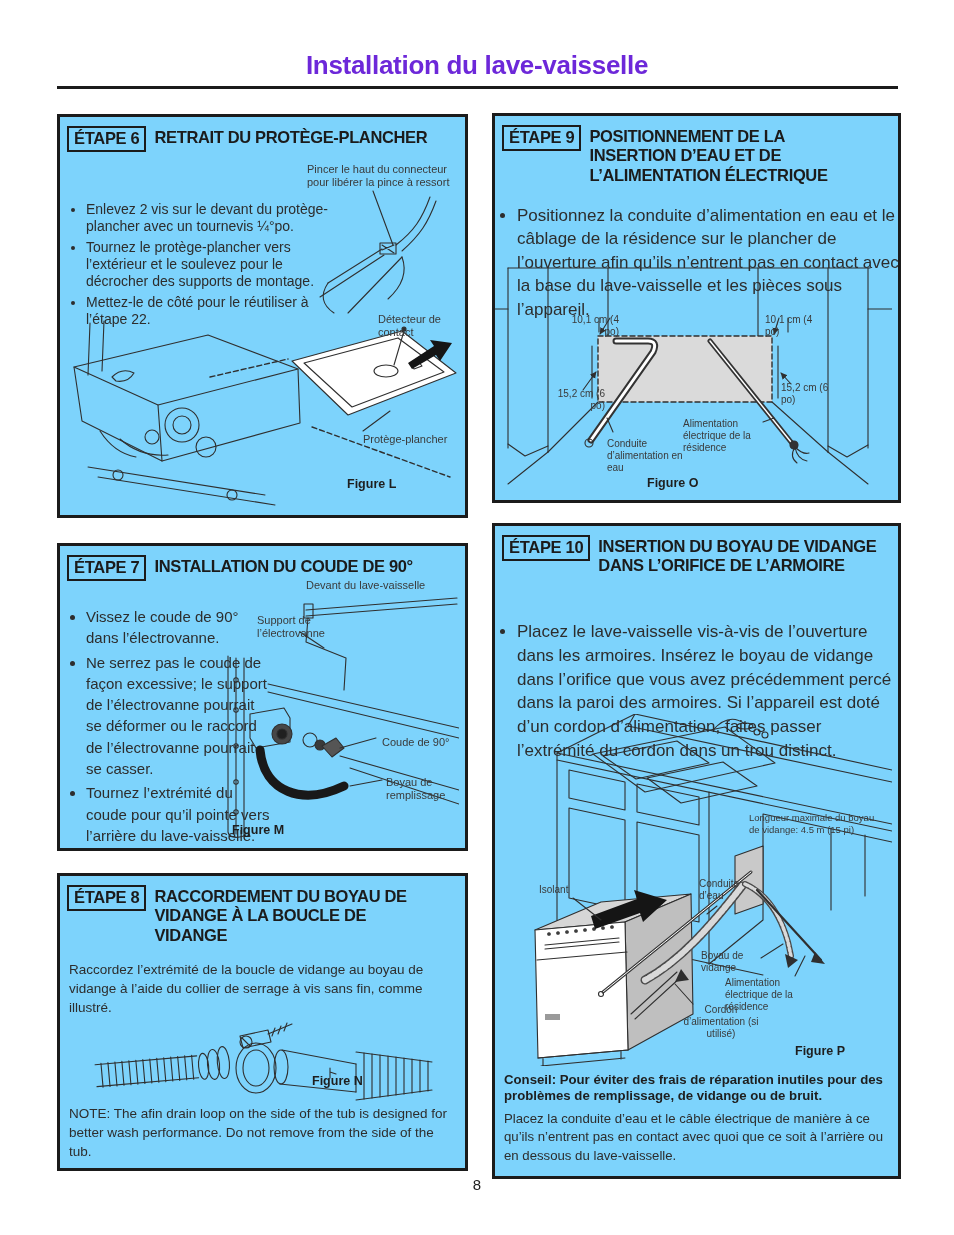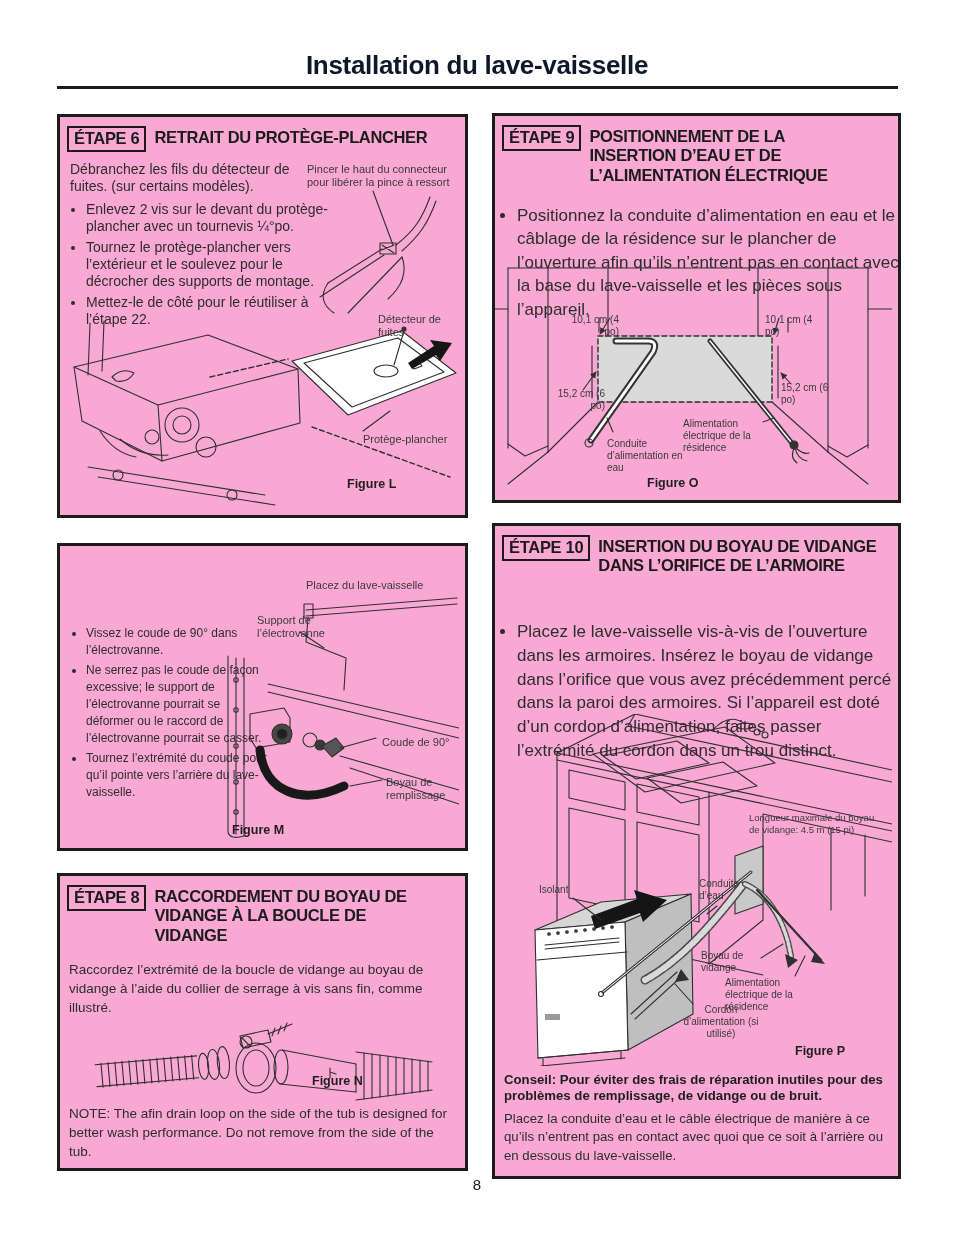--- a/index.html
+++ b/index.html
@@ -6,7 +6,7 @@
   .page{position:relative;width:954px;height:1235px;background:#ffffff;
         font-family:"Liberation Sans",sans-serif;color:#2d2d2d;overflow:hidden;}
   .pgtitle{position:absolute;top:50px;left:0;width:954px;text-align:center;
-        font-size:26px;font-weight:bold;color:#0f172a;letter-spacing:-0.3px;}
+        font-size:26px;font-weight:bold;color:#6d28d9;letter-spacing:-0.3px;}
   .rule{position:absolute;top:86px;left:57px;width:841px;height:3px;background:#1b1b1b;}
   .box{position:absolute;border:3px solid #1b1b1b;background:#f9a8d4;}
   #box6{left:57px;top:114px;width:405px;height:398px;}

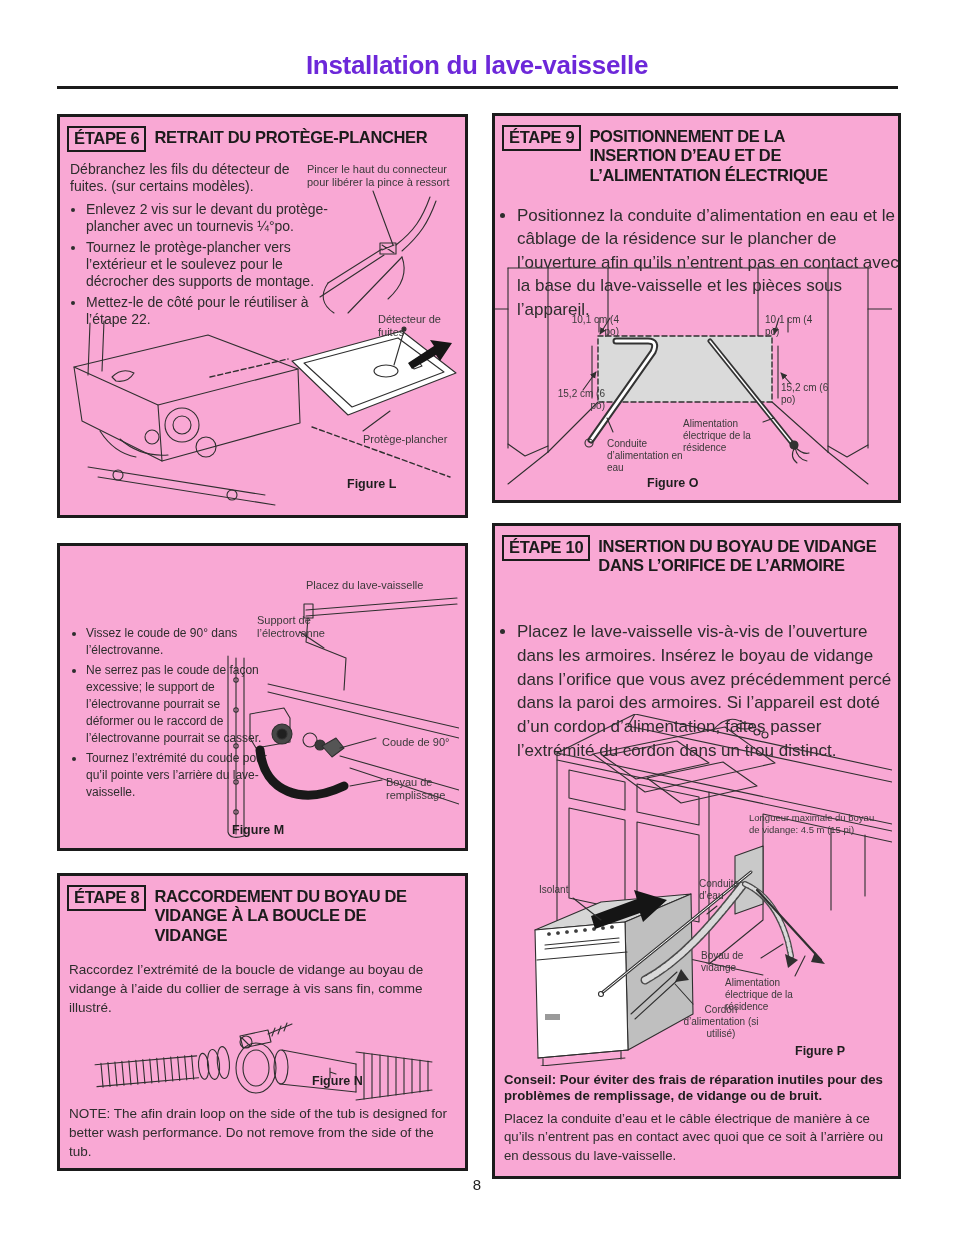--- a/index.html
+++ b/index.html
@@ -8,7 +8,7 @@
   .pgtitle{position:absolute;top:50px;left:0;width:954px;text-align:center;
         font-size:26px;font-weight:bold;color:#6d28d9;letter-spacing:-0.3px;}
   .rule{position:absolute;top:86px;left:57px;width:841px;height:3px;background:#1b1b1b;}
-  .box{position:absolute;border:3px solid #1b1b1b;background:#f9a8d4;}
+  .box{position:absolute;border:3px solid #1b1b1b;background:#7dd3fc;}
   #box6{left:57px;top:114px;width:405px;height:398px;}
   #box7{left:57px;top:543px;width:405px;height:302px;}
   #box8{left:57px;top:873px;width:405px;height:292px;}

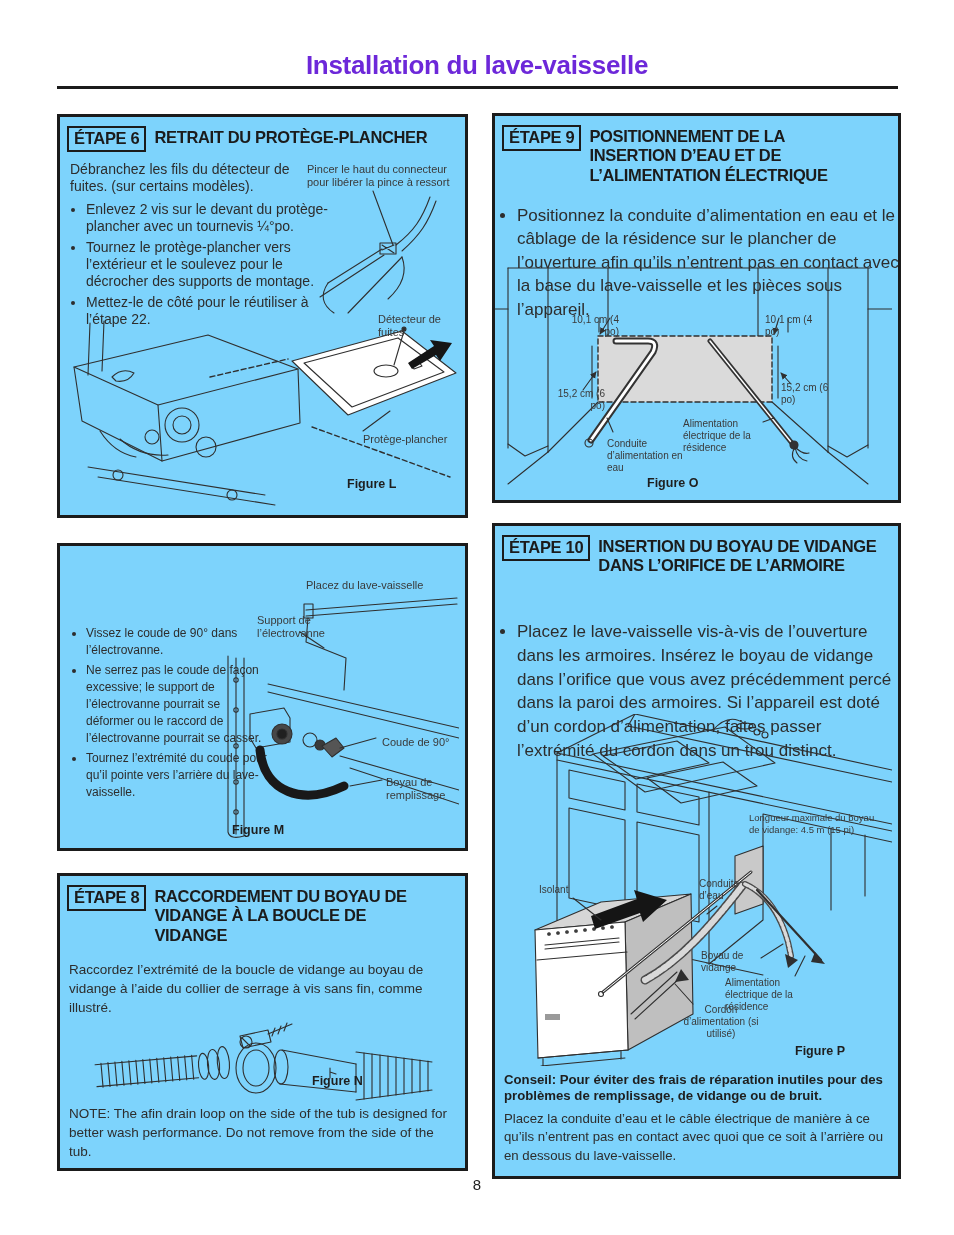--- a/index.html
+++ b/index.html
@@ -51,7 +51,6 @@
       <span class="badge">ÉTAPE 6</span>
       <span class="hdrtitle">RETRAIT DU PROTÈGE-PLANCHER</span>
     </div>
-    <div class="abs body14" style="left:10px;top:44px;width:250px;">Débranchez les fils du détecteur de fuites. (sur certains modèles).</div>
     <div class="abs lbl" style="left:247px;top:46px;width:154px;">Pincer le haut du connecteur pour libérer la pince à ressort</div>
     <ul class="blt abs body14" style="left:10px;top:80px;width:250px;">
       <li>Enlevez 2 vis sur le devant du protège-plancher avec un tournevis ¼°po.</li>

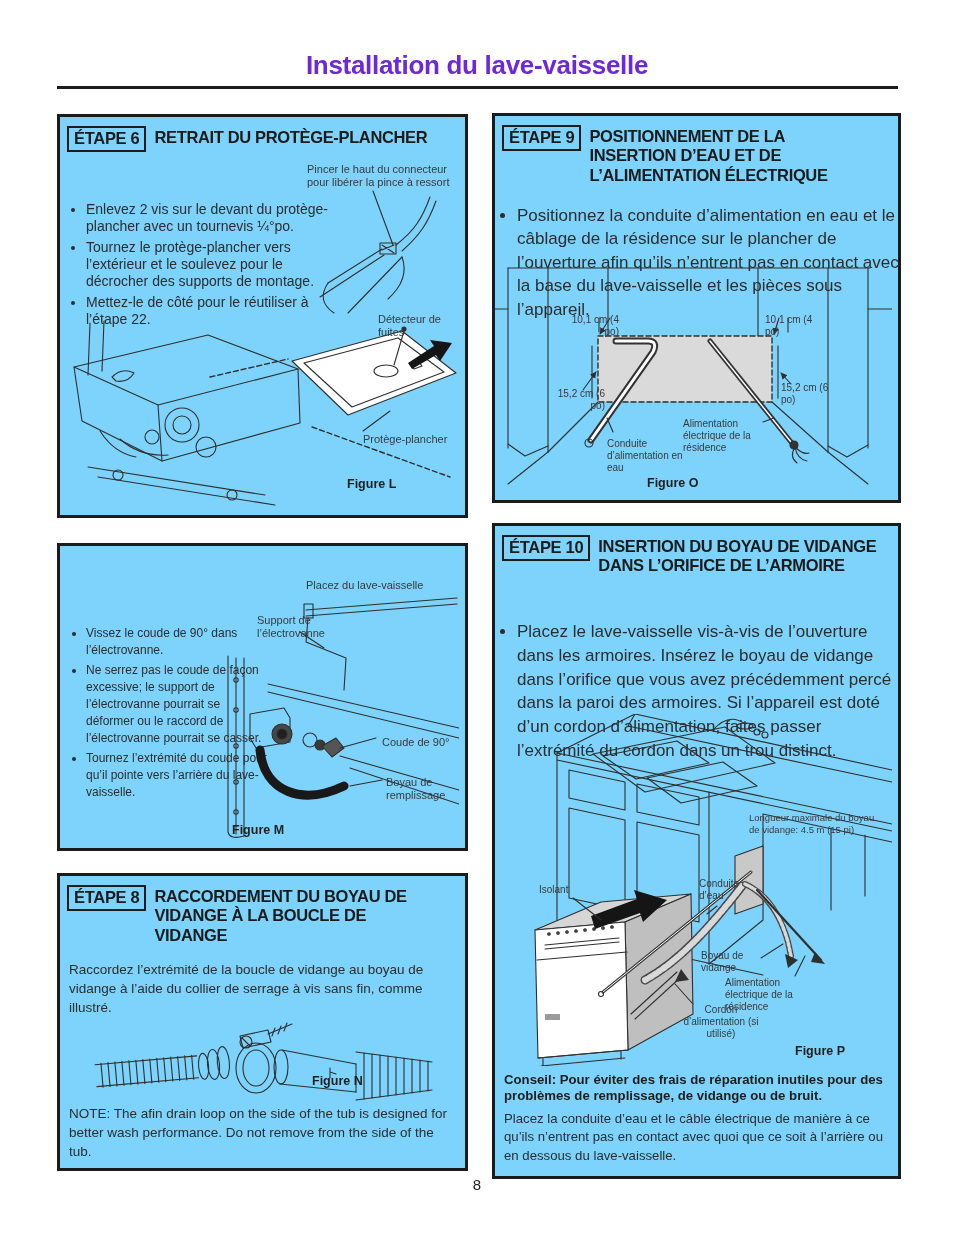--- a/index.html
+++ b/index.html
@@ -97,7 +97,7 @@
       <path d="M330,92 L303,112"></path>
       <polygon points="348,44 374,27 370,21 392,24 380,42 376,36 352,50" style="fill:#151515;stroke:none"></polygon>
     </svg>
-    <div class="lbl" style="left:318px;top:196px;width:70px;">Détecteur de fuites</div>
+    <div class="lbl" style="left:318px;top:196px;width:70px;">Détecteur de contact</div>
     <div class="lbl" style="left:303px;top:316px;width:95px;">Protège-plancher</div>
     <div class="cap" style="left:287px;top:360px;">Figure L</div>
   </div>

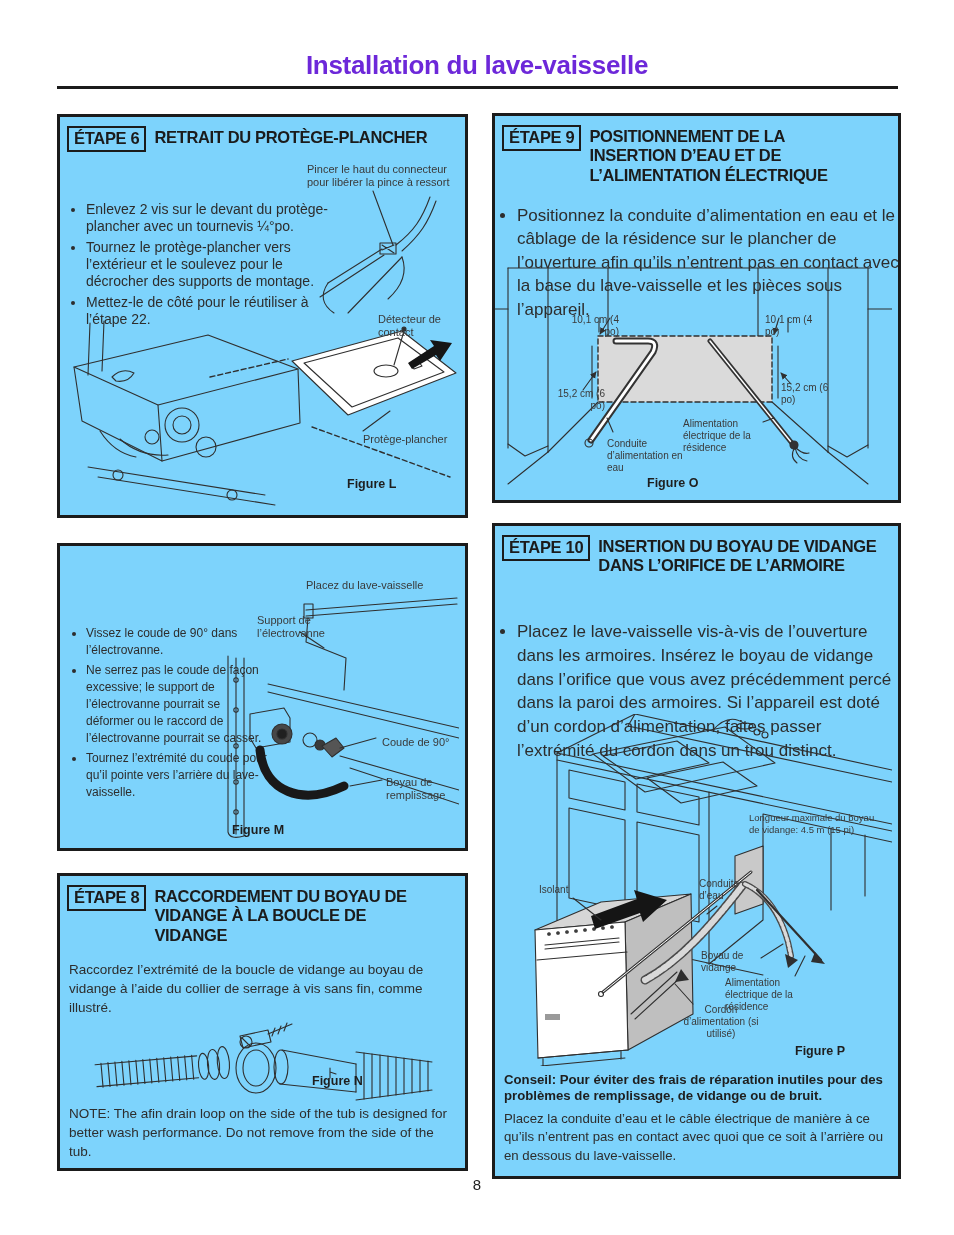--- a/index.html
+++ b/index.html
@@ -105,6 +105,10 @@
 
   <div class="box" id="box7">
       <div class="inner">
+    <div class="hdr">
+      <span class="badge">ÉTAPE 7</span>
+      <span class="hdrtitle">INSTALLATION DU COUDE DE 90°</span>
+    </div>
     <div class="lbl" style="left:246px;top:33px;width:150px;">Placez du lave-vaisselle</div>
     <ul class="blt abs" style="left:10px;top:75px;width:185px;font-size:12px;line-height:1.42;">
       <li>Vissez le coude de 90° dans l’électrovanne.</li>

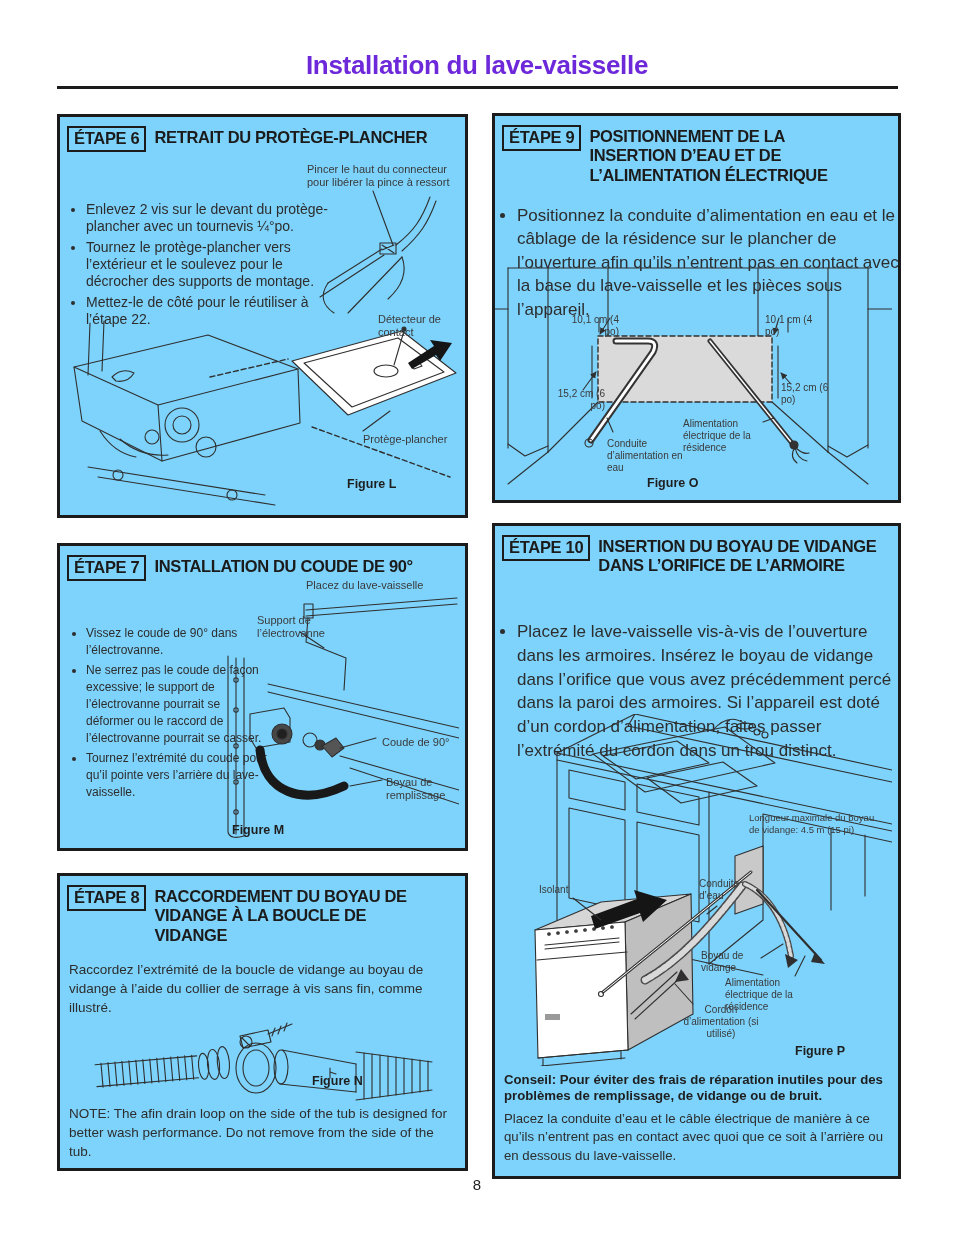--- a/index.html
+++ b/index.html
@@ -109,7 +109,7 @@
       <span class="badge">ÉTAPE 7</span>
       <span class="hdrtitle">INSTALLATION DU COUDE DE 90°</span>
     </div>
-    <div class="lbl" style="left:246px;top:33px;width:150px;">Placez du lave-vaisselle</div>
+    <div class="lbl" style="left:246px;top:33px;width:150px;">Devant du lave-vaisselle</div>
     <ul class="blt abs" style="left:10px;top:75px;width:185px;font-size:12px;line-height:1.42;">
       <li>Vissez le coude de 90° dans l’électrovanne.</li>
       <li>Ne serrez pas le coude de façon excessive; le support de l’électrovanne pourrait se déformer ou le raccord de l’électrovanne pourrait se casser.</li>

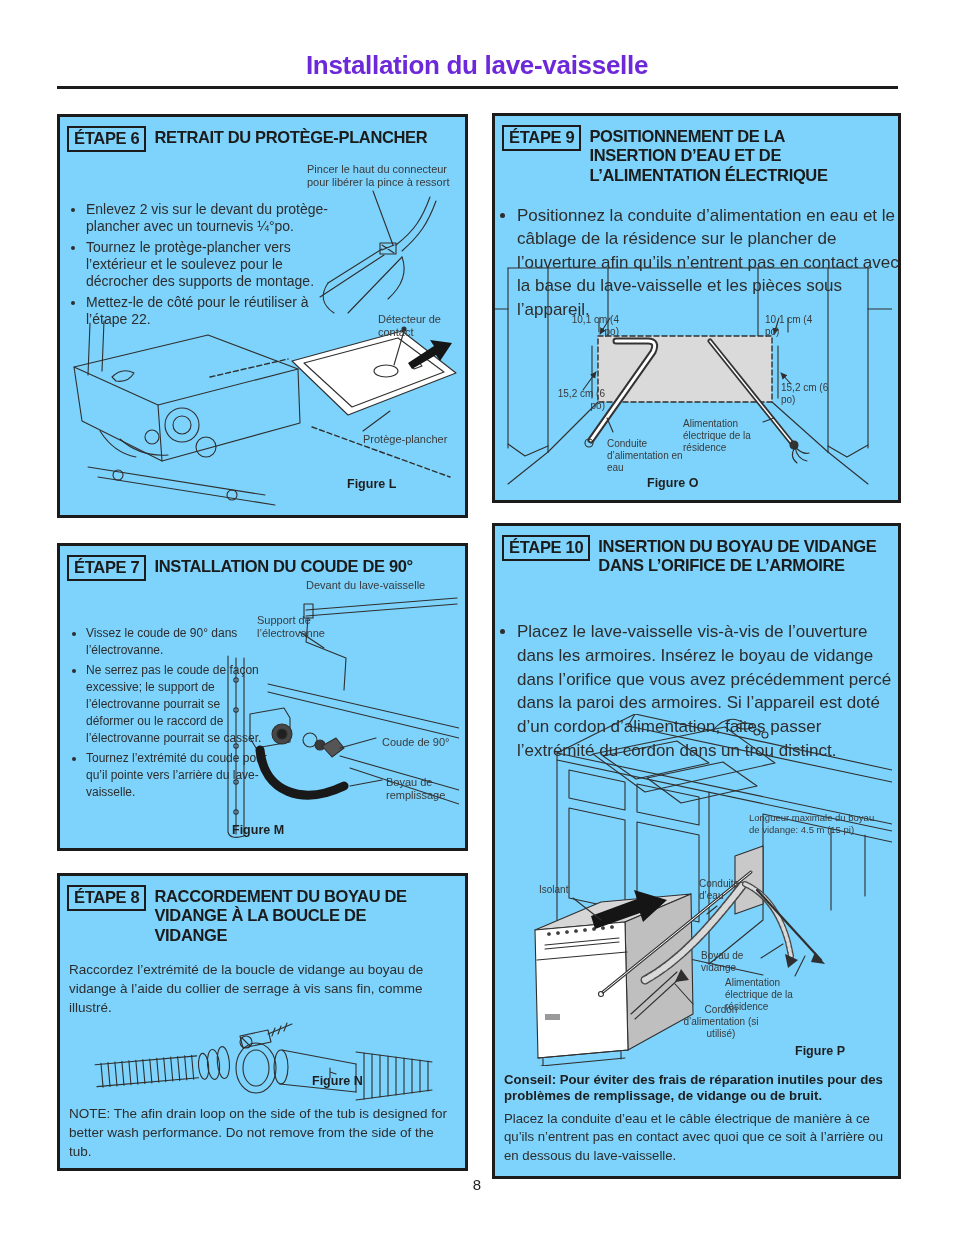--- a/index.html
+++ b/index.html
@@ -110,7 +110,7 @@
       <span class="hdrtitle">INSTALLATION DU COUDE DE 90°</span>
     </div>
     <div class="lbl" style="left:246px;top:33px;width:150px;">Devant du lave-vaisselle</div>
-    <ul class="blt abs" style="left:10px;top:75px;width:185px;font-size:12px;line-height:1.42;">
+    <ul class="blt abs" style="left:10px;top:56px;width:185px;font-size:15px;line-height:1.42;">
       <li>Vissez le coude de 90° dans l’électrovanne.</li>
       <li>Ne serrez pas le coude de façon excessive; le support de l’électrovanne pourrait se déformer ou le raccord de l’électrovanne pourrait se casser.</li>
       <li>Tournez l’extrémité du coude pour qu’il pointe vers l’arrière du lave-vaisselle.</li>

